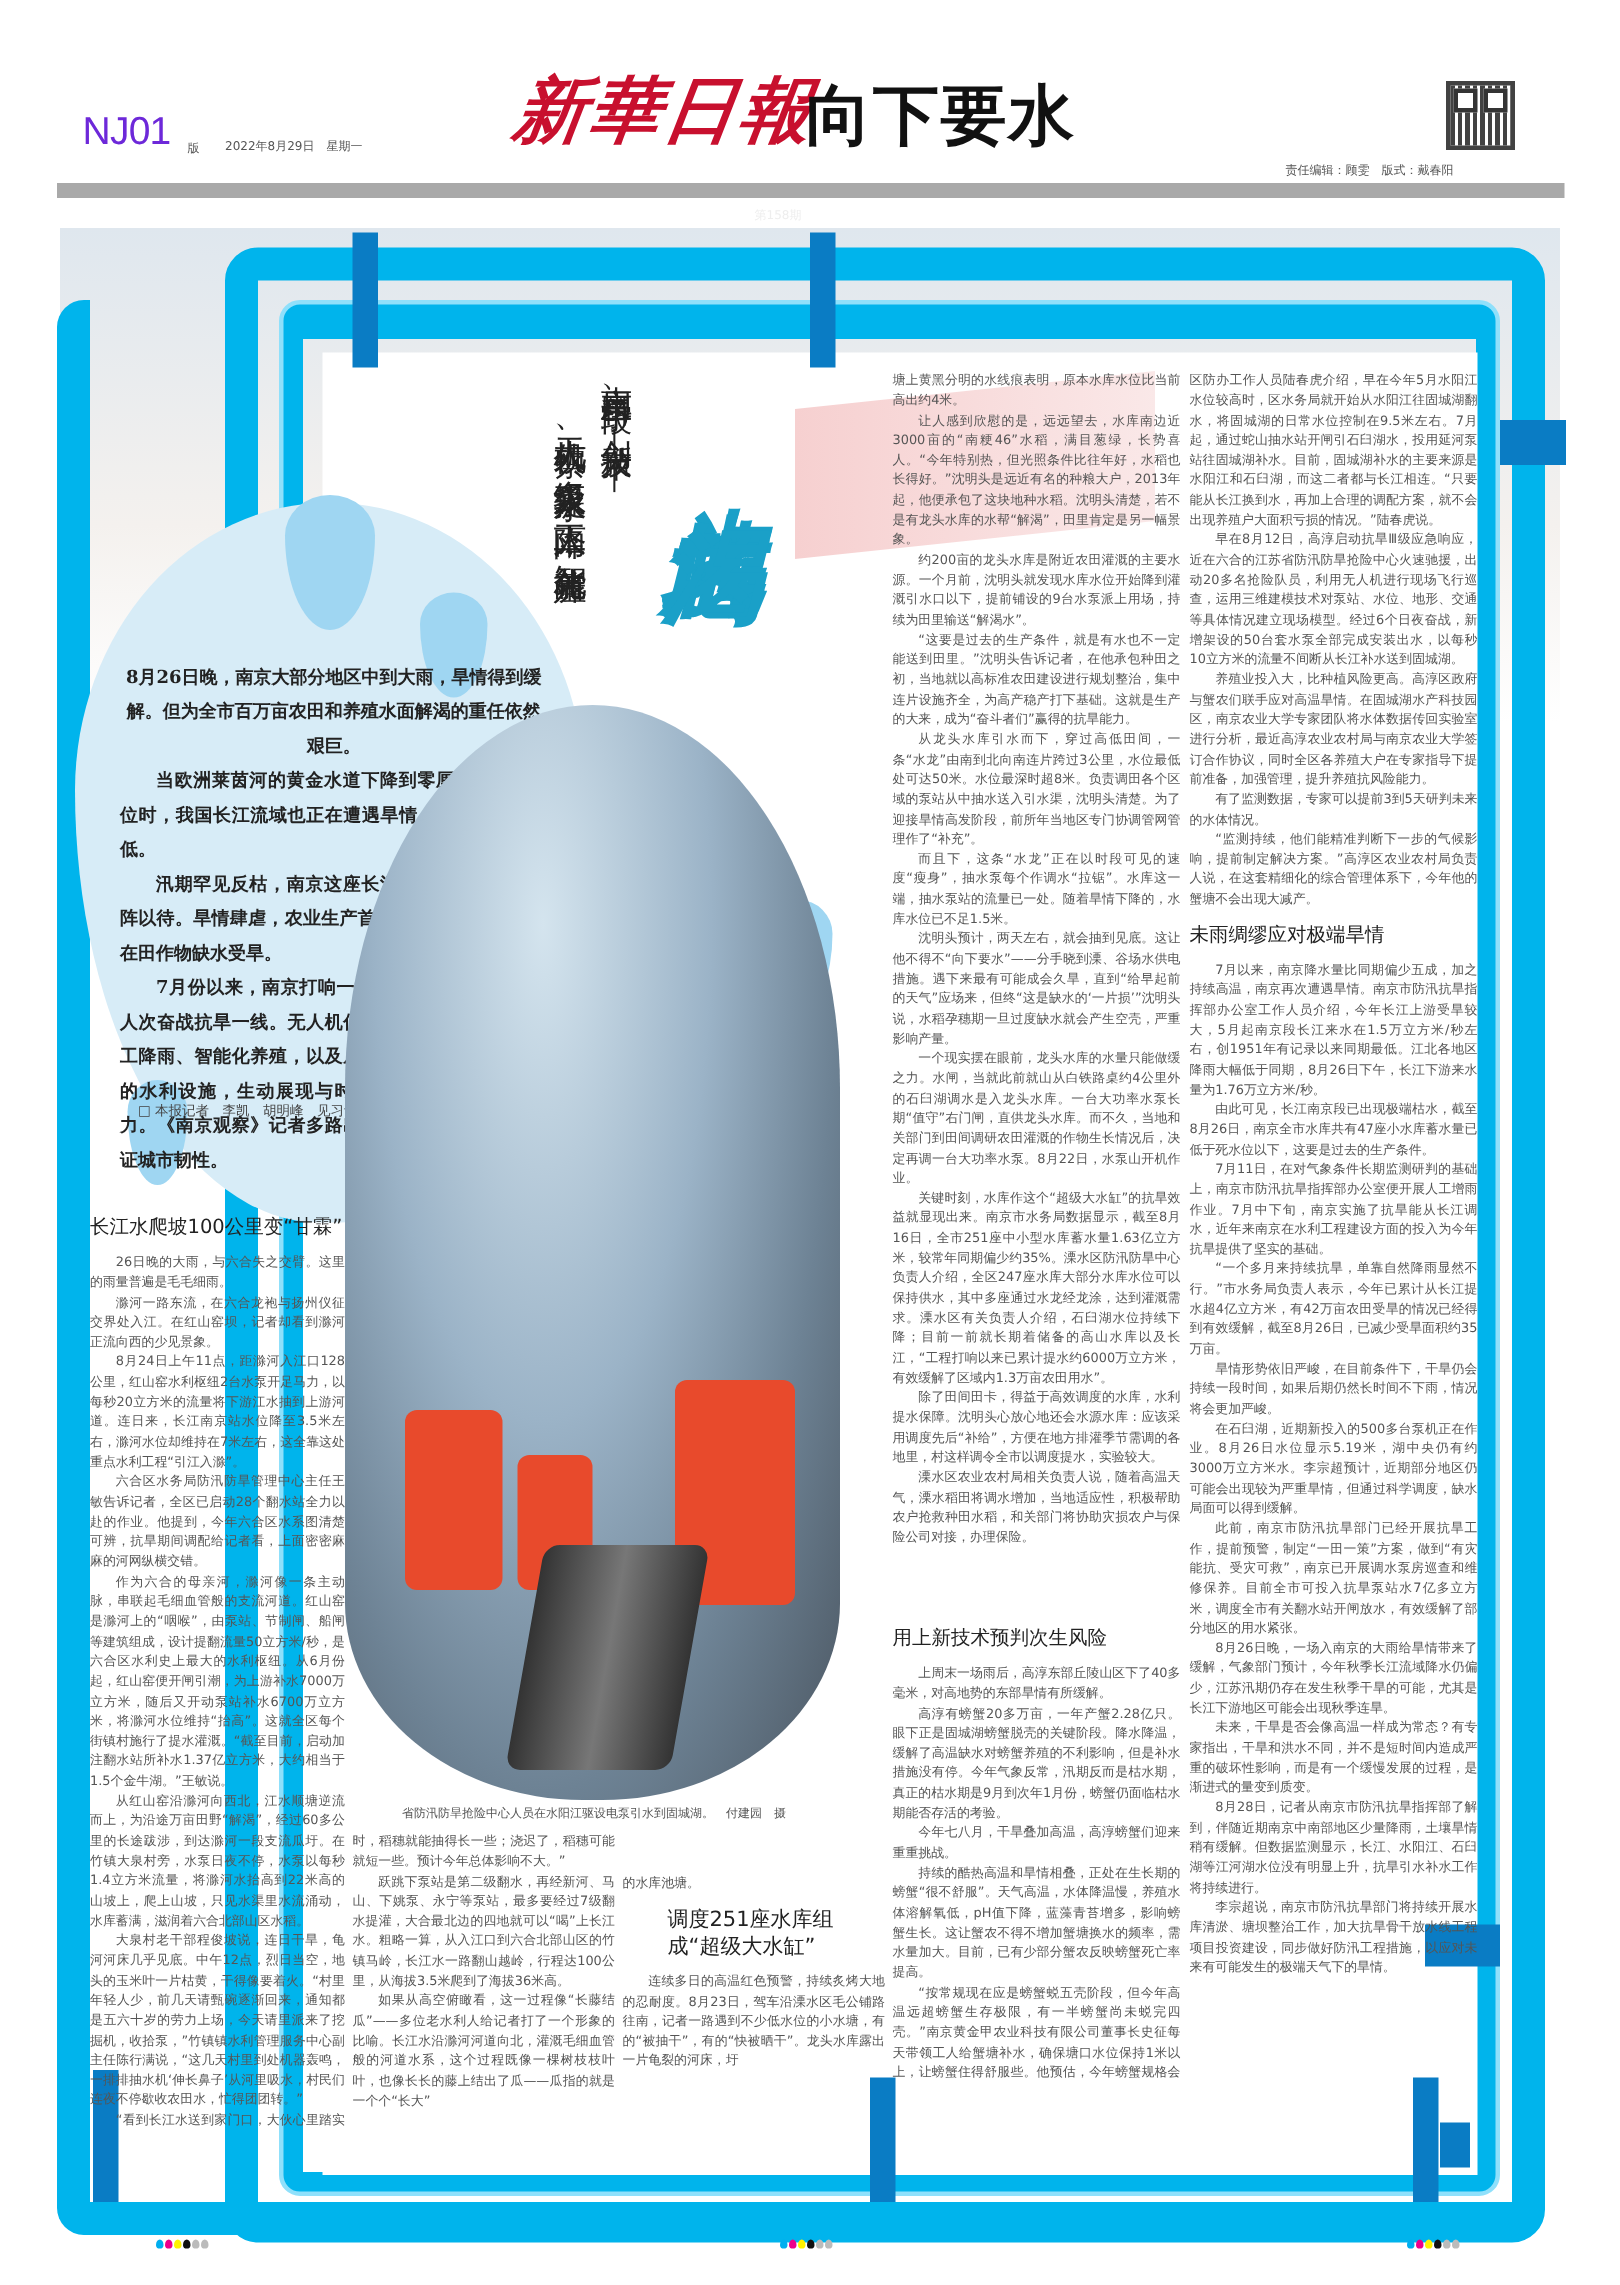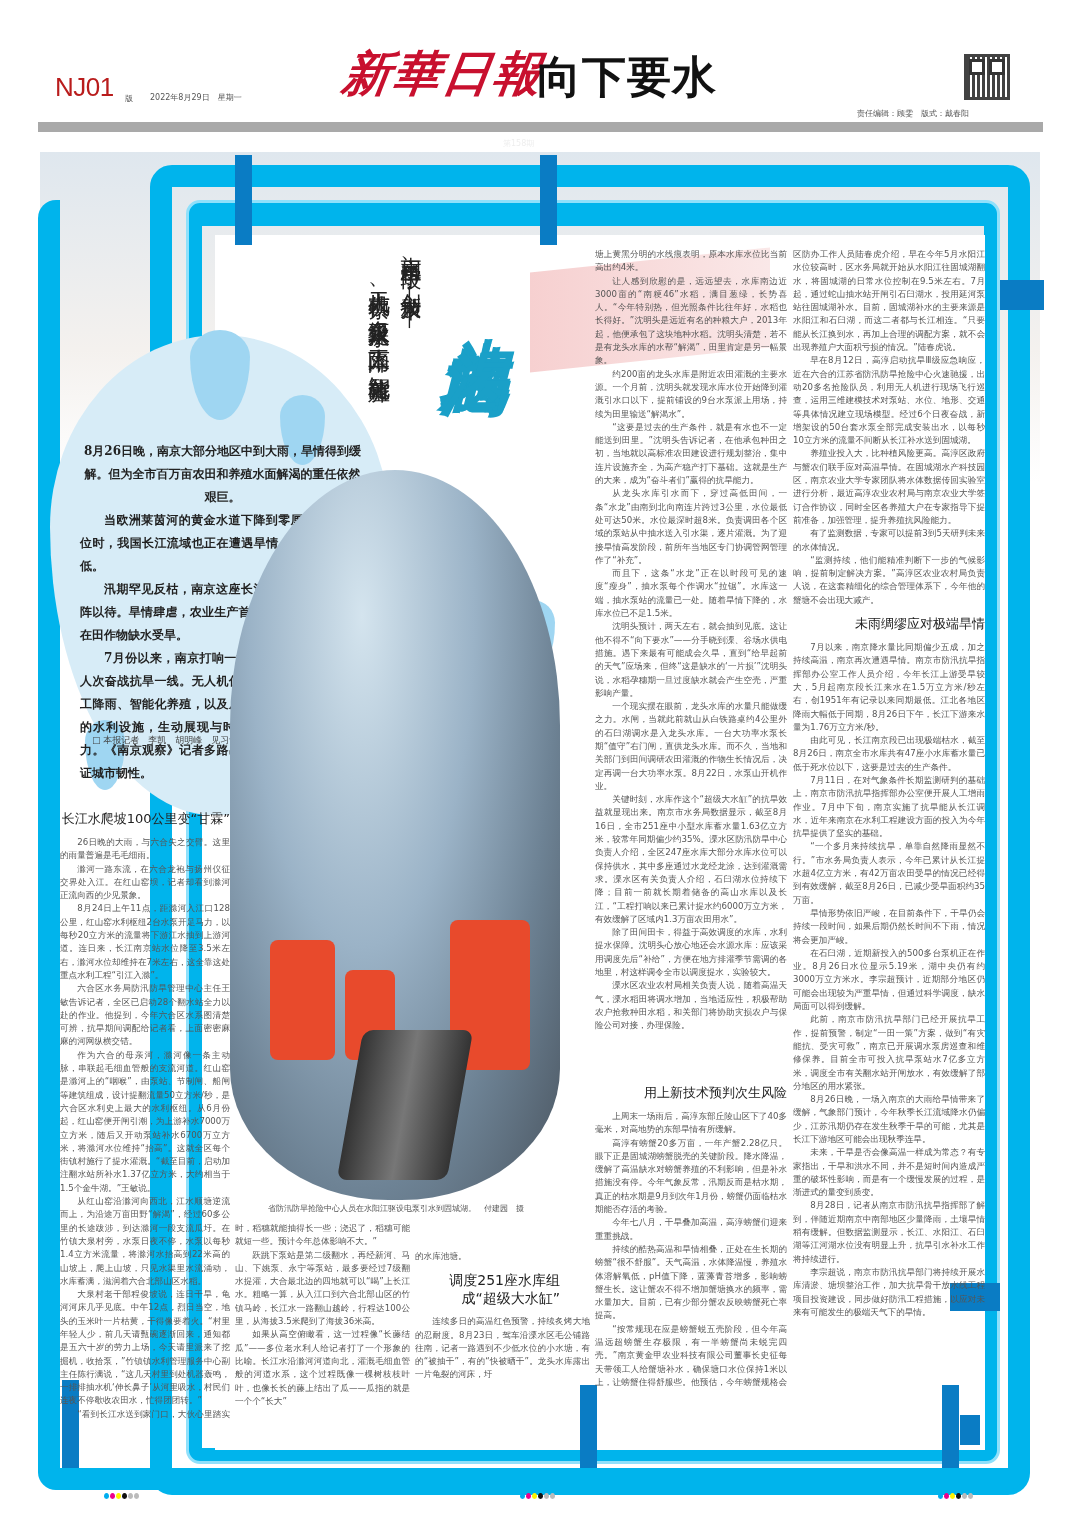--- a/index.html
+++ b/index.html
@@ -7,7 +7,7 @@
   body { position: relative; font-family: "DejaVu Serif", serif; color: #333; }
 
   .masthead { position: absolute; left: 0; top: 0; width: 1080px; height: 150px; }
-  .page-no { position: absolute; left: 55px; top: 72px; font-family: "Liberation Sans", sans-serif; font-size: 26px; color: #b91c1c; letter-spacing: -0.5px; }
+  .page-no { position: absolute; left: 55px; top: 72px; font-family: "Liberation Sans", sans-serif; font-size: 26px; color: #6d28d9; letter-spacing: -0.5px; }
   .page-suffix { position: absolute; left: 125px; top: 93px; font-size: 8px; color: #555; font-family: "DejaVu Sans", sans-serif; }
   .pub-date { position: absolute; left: 150px; top: 92px; font-size: 8px; color: #555; font-family: "DejaVu Sans", sans-serif; }
   .paper-name { position: absolute; left: 343px; top: 42px; font-family: "DejaVu Serif", serif; font-style: italic; font-weight: bold; font-size: 48px; color: #c8102e; letter-spacing: 2px; transform: skewX(-8deg); }

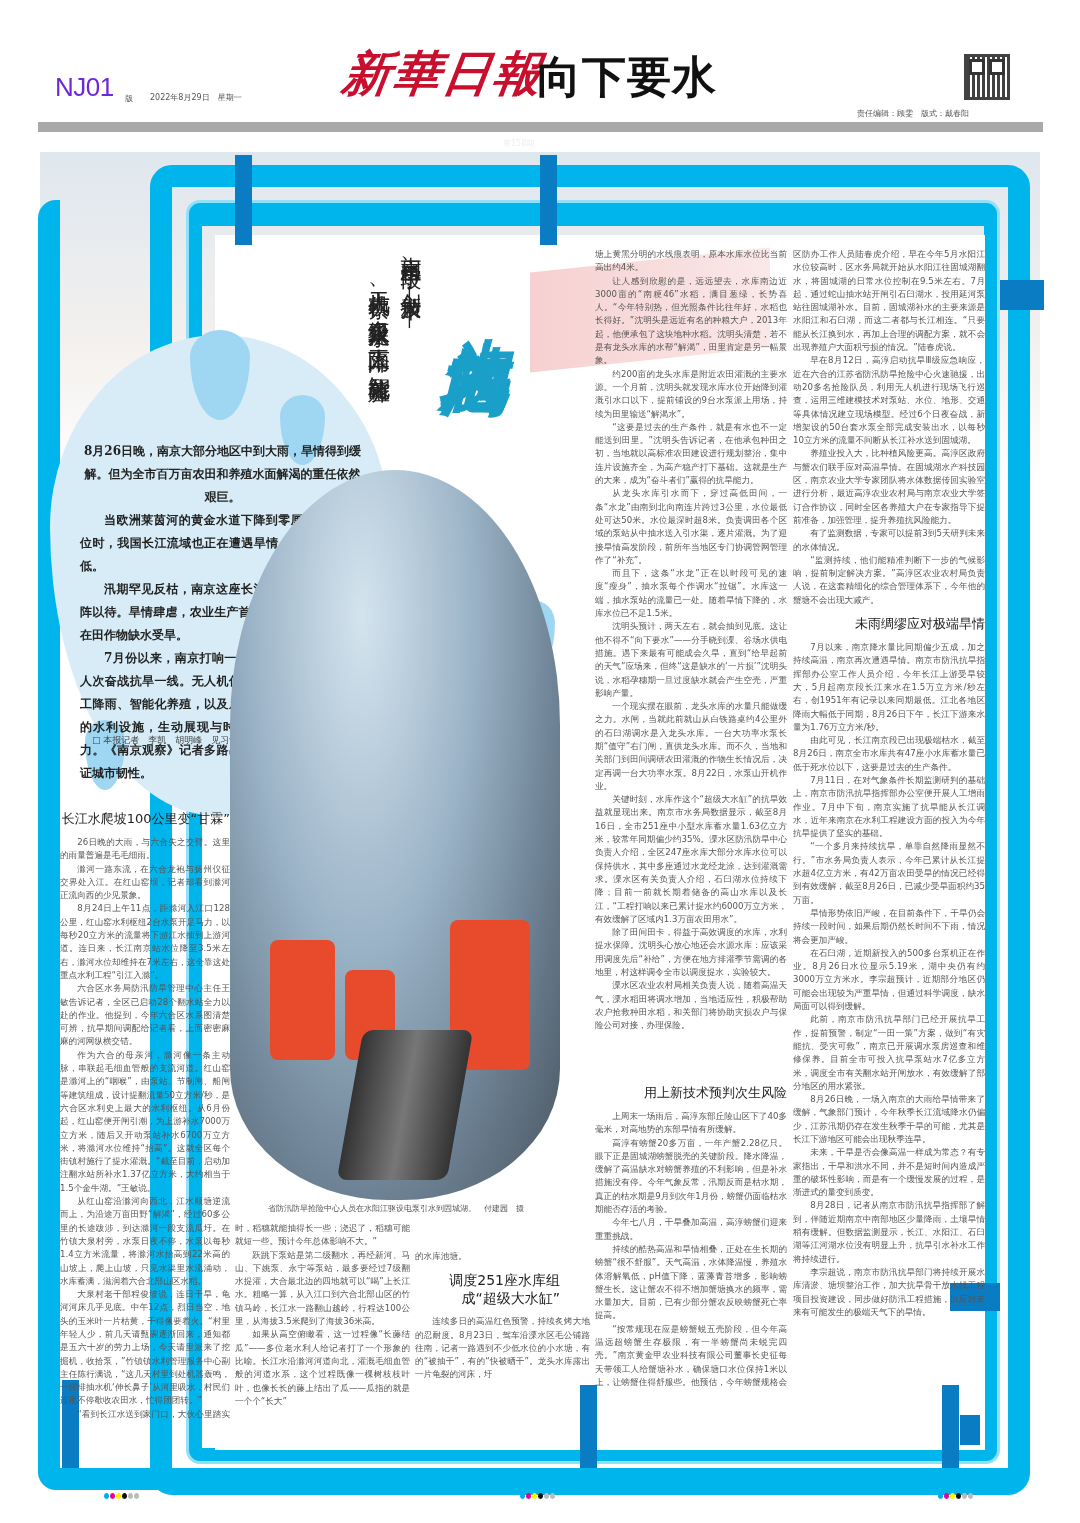--- a/index.html
+++ b/index.html
@@ -149,7 +149,7 @@
   <p>让人感到欣慰的是，远远望去，水库南边近3000亩的“南粳46”水稻，满目葱绿，长势喜人。“今年特别热，但光照条件比往年好，水稻也长得好。”沈明头是远近有名的种粮大户，2013年起，他便承包了这块地种水稻。沈明头清楚，若不是有龙头水库的水帮“解渴”，田里肯定是另一幅景象。</p>
   <p>约200亩的龙头水库是附近农田灌溉的主要水源。一个月前，沈明头就发现水库水位开始降到灌溉引水口以下，提前铺设的9台水泵派上用场，持续为田里输送“解渴水”。</p>
   <p>“这要是过去的生产条件，就是有水也不一定能送到田里。”沈明头告诉记者，在他承包种田之初，当地就以高标准农田建设进行规划整治，集中连片设施齐全，为高产稳产打下基础。这就是生产的大来，成为“奋斗者们”赢得的抗旱能力。</p>
-  <p>从龙头水库引水而下，穿过高低田间，一条“水龙”由南到北向南连片跨过3公里，水位最低处可达50米。水位最深时超8米。负责调田各个区域的泵站从中抽水送入引水渠，逐片灌溉。为了迎接旱情高发阶段，前所年当地区专门协调管网管理作了“补充”。</p>
+  <p>从龙头水库引水而下，穿过高低田间，一条“水龙”由南到北向南连片跨过3公里，水位最低处可达50米。水位最深时超8米。负责调田各个区域的泵站从中抽水送入引水渠，沈明头清楚。为了迎接旱情高发阶段，前所年当地区专门协调管网管理作了“补充”。</p>
   <p>而且下，这条“水龙”正在以时段可见的速度“瘦身”，抽水泵每个作调水“拉锯”。水库这一端，抽水泵站的流量已一处。随着旱情下降的，水库水位已不足1.5米。</p>
   <p>沈明头预计，两天左右，就会抽到见底。这让他不得不“向下要水”——分手晓到溧、谷场水供电措施。遇下来最有可能成会久旱，直到“给早起前的天气”应场来，但终“这是缺水的‘一片损’”沈明头说，水稻孕穗期一旦过度缺水就会产生空壳，严重影响产量。</p>
   <p>一个现实摆在眼前，龙头水库的水量只能做缓之力。水闸，当就此前就山从白铁路桌约4公里外的石臼湖调水是入龙头水库。一台大功率水泵长期“值守”右门闸，直供龙头水库。而不久，当地和关部门到田间调研农田灌溉的作物生长情况后，决定再调一台大功率水泵。8月22日，水泵山开机作业。</p>

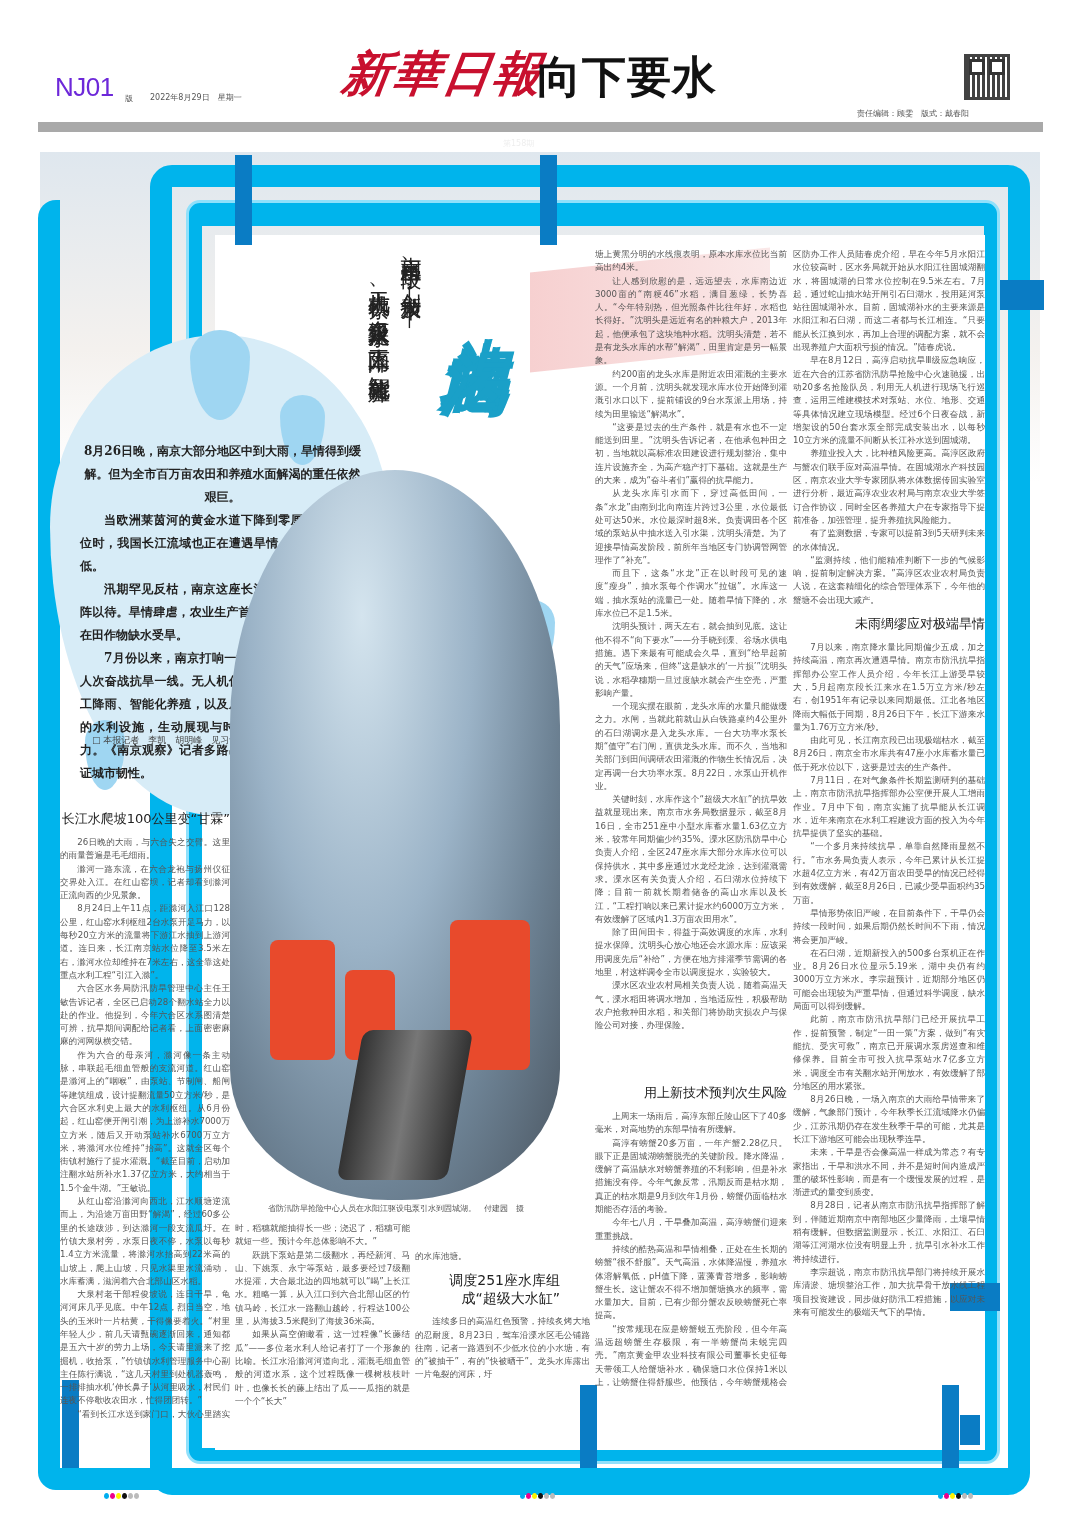--- a/index.html
+++ b/index.html
@@ -53,7 +53,7 @@
 
   .col { position: absolute; font-family: "DejaVu Sans", sans-serif; font-size: 8.6px; line-height: 13.3px; color: #555; text-align: justify; overflow: hidden; }
   .col p { text-indent: 2em; }
-  .sec-head { font-family: "DejaVu Sans", sans-serif; color: #222; font-size: 13px; font-weight: normal; text-align: right; margin: 8px 0 8px; line-height: 18px; }
+  .sec-head { font-family: "DejaVu Sans", sans-serif; color: #222; font-size: 13px; font-weight: normal; text-align: left; margin: 8px 0 8px; line-height: 18px; }
 
   .reg { position: absolute; top: 1492px; font-size: 8px; letter-spacing: -1px; }
   .reg span { display: inline-block; width: 5px; height: 6px; border-radius: 50% 50% 50% 50% / 60% 60% 40% 40%; margin-right: 1px; }

